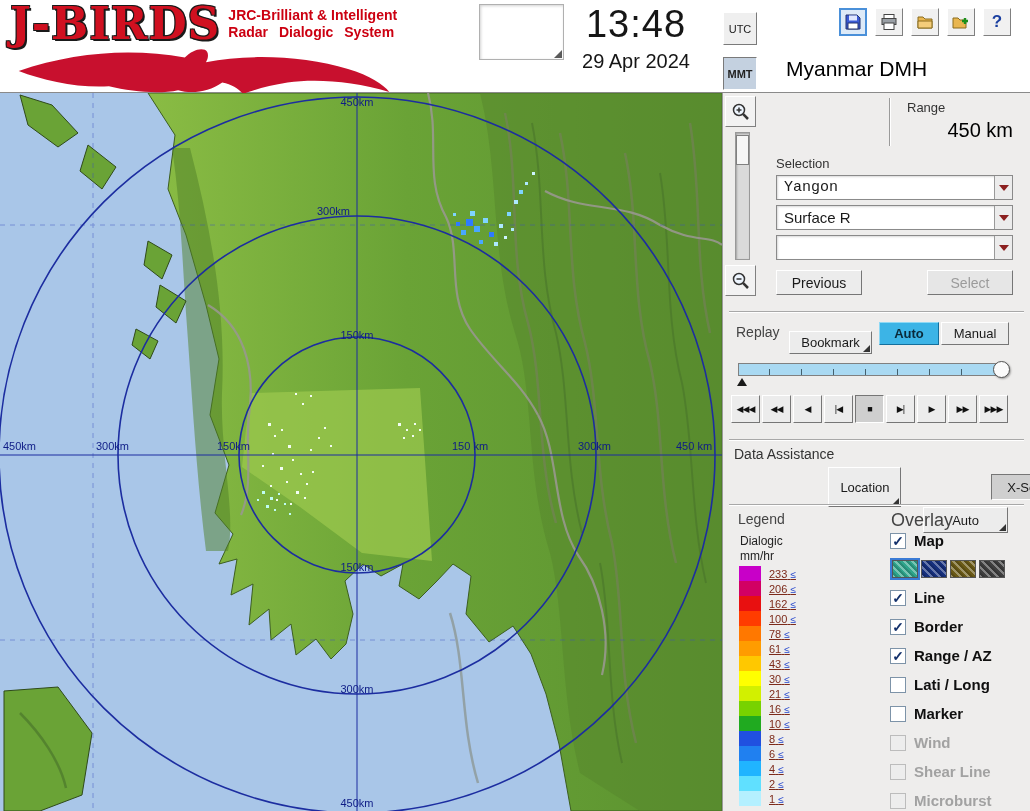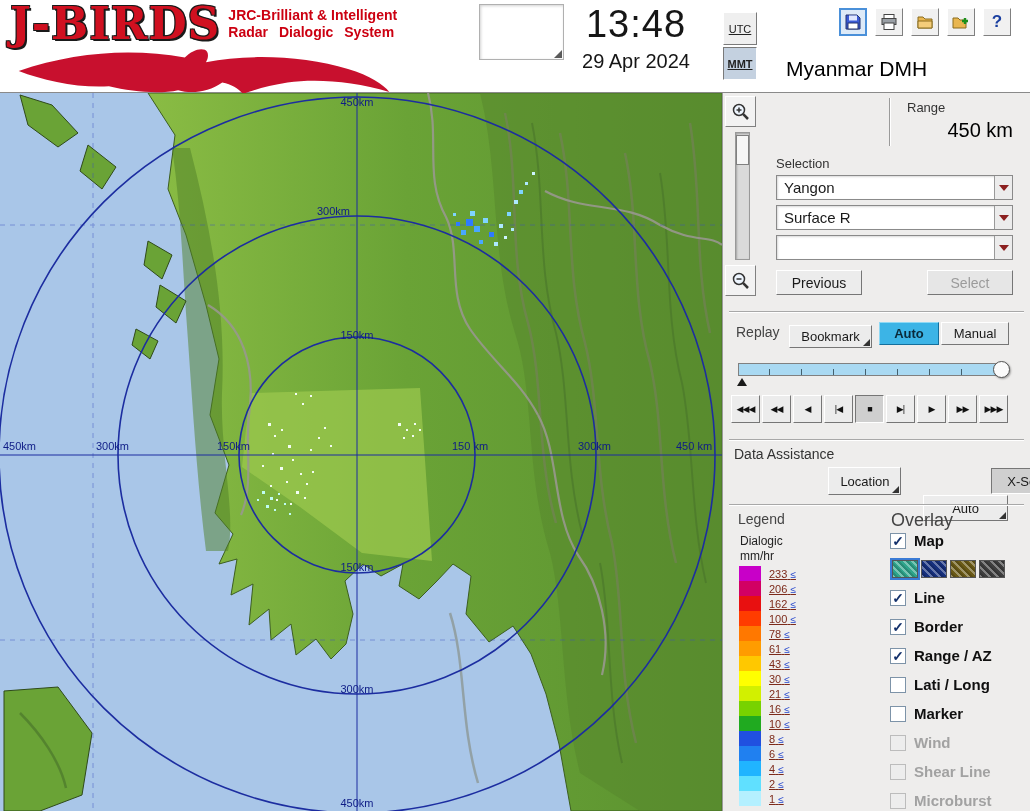--- a/index.html
+++ b/index.html
@@ -21,8 +21,8 @@
   .clock .time { font-size:38px; margin-top:3px; letter-spacing:1px; }
   .clock .date { font-size:20px; margin-top:4px; }
   .tz { position:absolute; left:723px; top:12px; width:34px; }
-  .tz-btn { display:block; width:34px; height:33px; margin-bottom:2px; font-size:11px; font-family:"Liberation Sans",sans-serif;
-            background:#efefef; border:1px solid; border-color:#ffffff #7a7a7a #7a7a7a #ffffff; color:#222;text-decoration:underline; }
+  .tz-btn { display:block; width:34px; height:33px; margin-bottom:12px; font-size:11px; font-family:"Liberation Sans",sans-serif;
+            background:#efefef; border:1px solid; border-color:#ffffff #7a7a7a #7a7a7a #ffffff; color:#222; }
   .tz-btn.selected { background:#c4d1e0; border-color:#7a7a7a #ffffff #ffffff #7a7a7a; font-weight:bold; }
   .toolbar { position:absolute; left:839px; top:8px; display:flex; gap:8px; }
   .tool-btn { width:28px; height:28px; background:#f1f1f1; border:1px solid; border-color:#ffffff #808080 #808080 #ffffff;

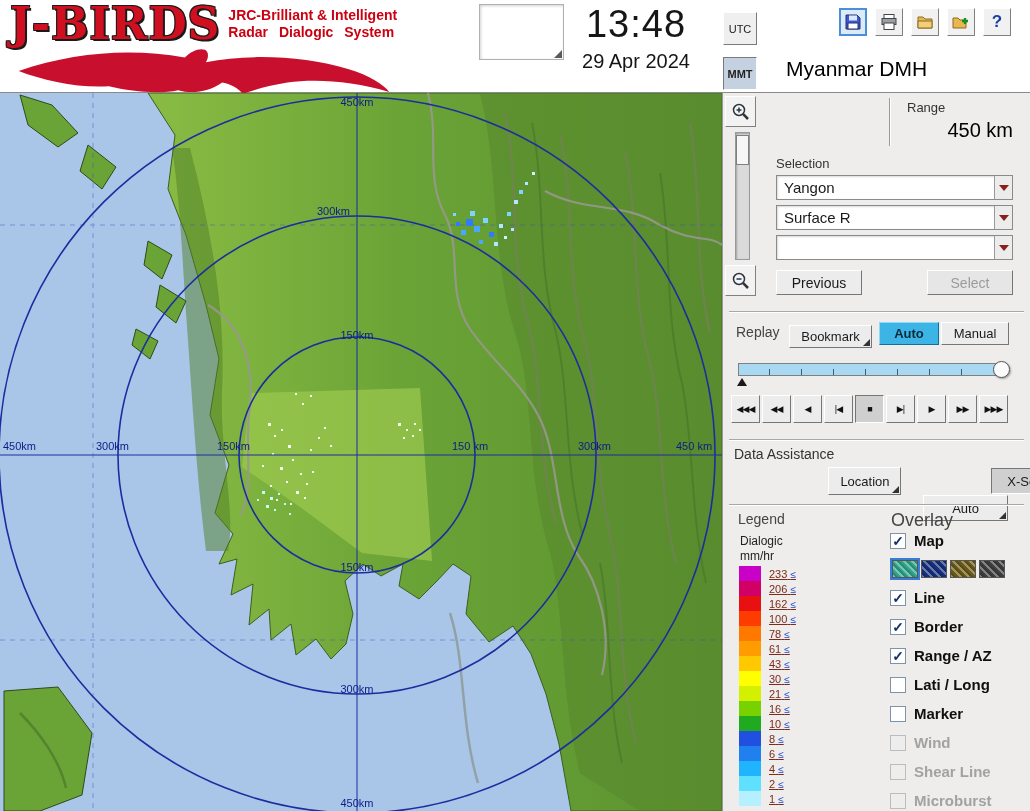--- a/index.html
+++ b/index.html
@@ -342,7 +342,7 @@
 
     <div class="sel-label">Selection</div>
 
-    <div class="dd" style="top:82px;">
+    <div class="dd" style="top:82px;font-family:Liberation Mono, monospace;">
       <span class="dd-text">Yangon</span>
       <span class="dd-btn">
           <span class="dd-arrow"></span>

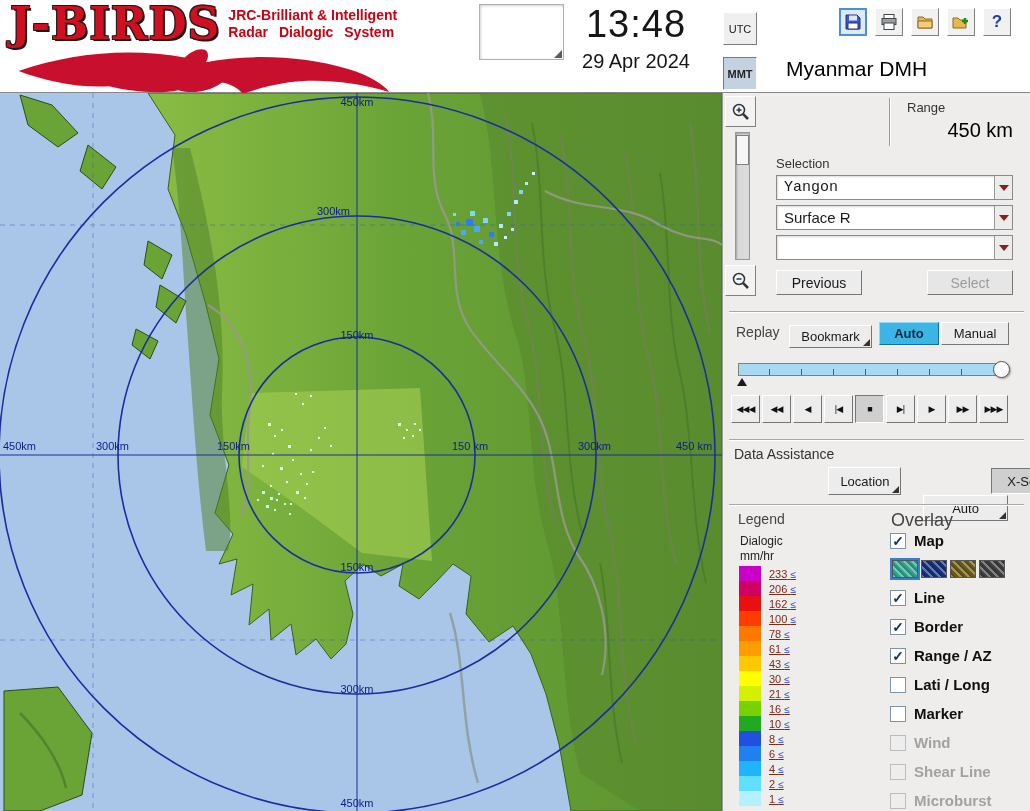--- a/index.html
+++ b/index.html
@@ -83,7 +83,7 @@
   .tr-btn { width:29px; height:28px; font-size:9px; letter-spacing:-1px; color:#111; padding:0; }
 
   .da-label { position:absolute; left:11px; top:353px; font-size:14px; color:#333; }
-  .loc-btn { position:absolute; left:18px; top:374px; width:73px; height:28px; font-size:13px; }
+  .loc-btn { position:absolute; left:18px; top:374px; width:73px; height:40px; font-size:13px; }
   .xsec-btn { position:absolute; left:103px; top:374px; width:89px; height:26px; font-size:13px; }
   .track-btn { position:absolute; left:200px; top:374px; width:85px; height:26px; font-size:13px; }
 

